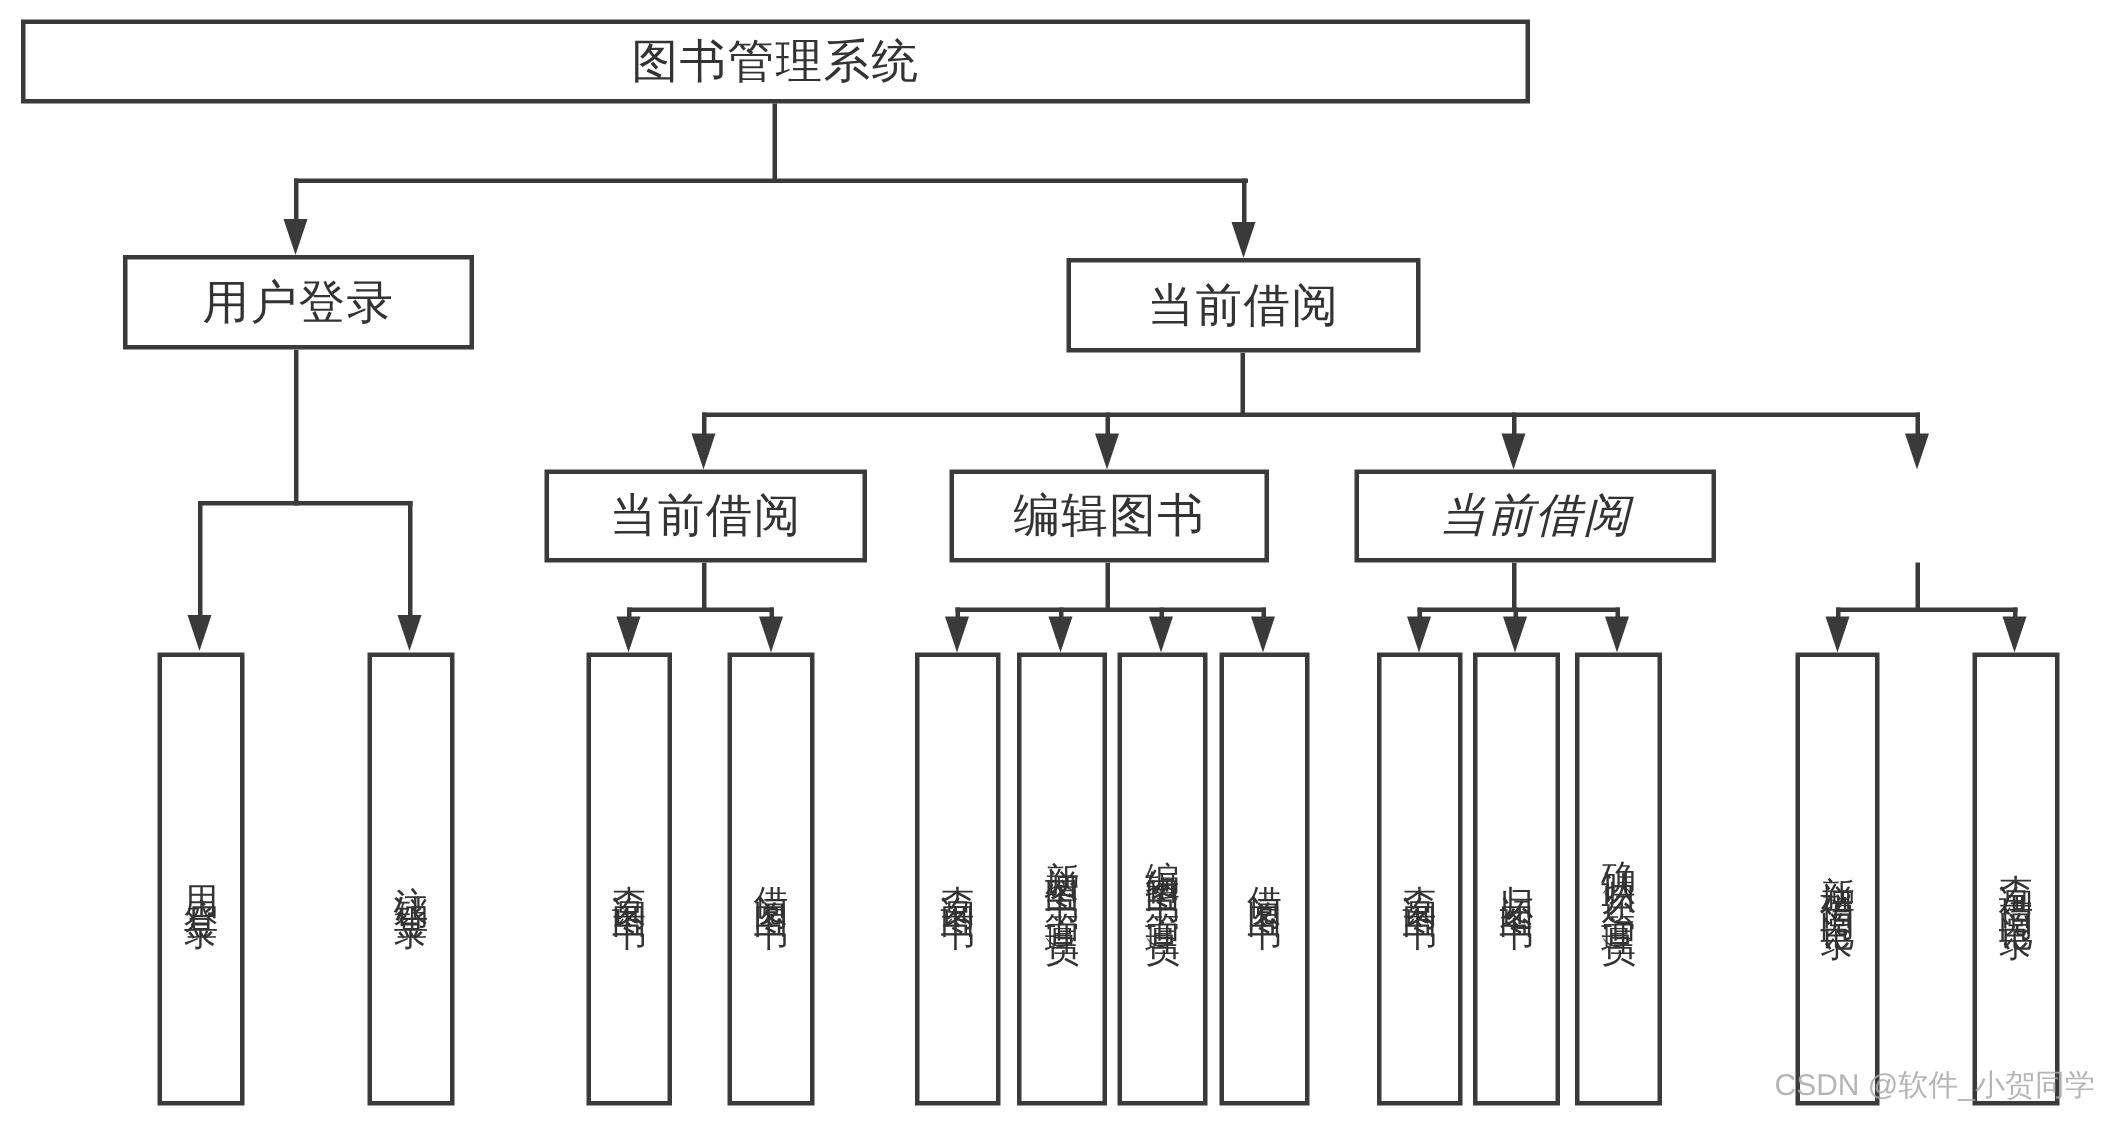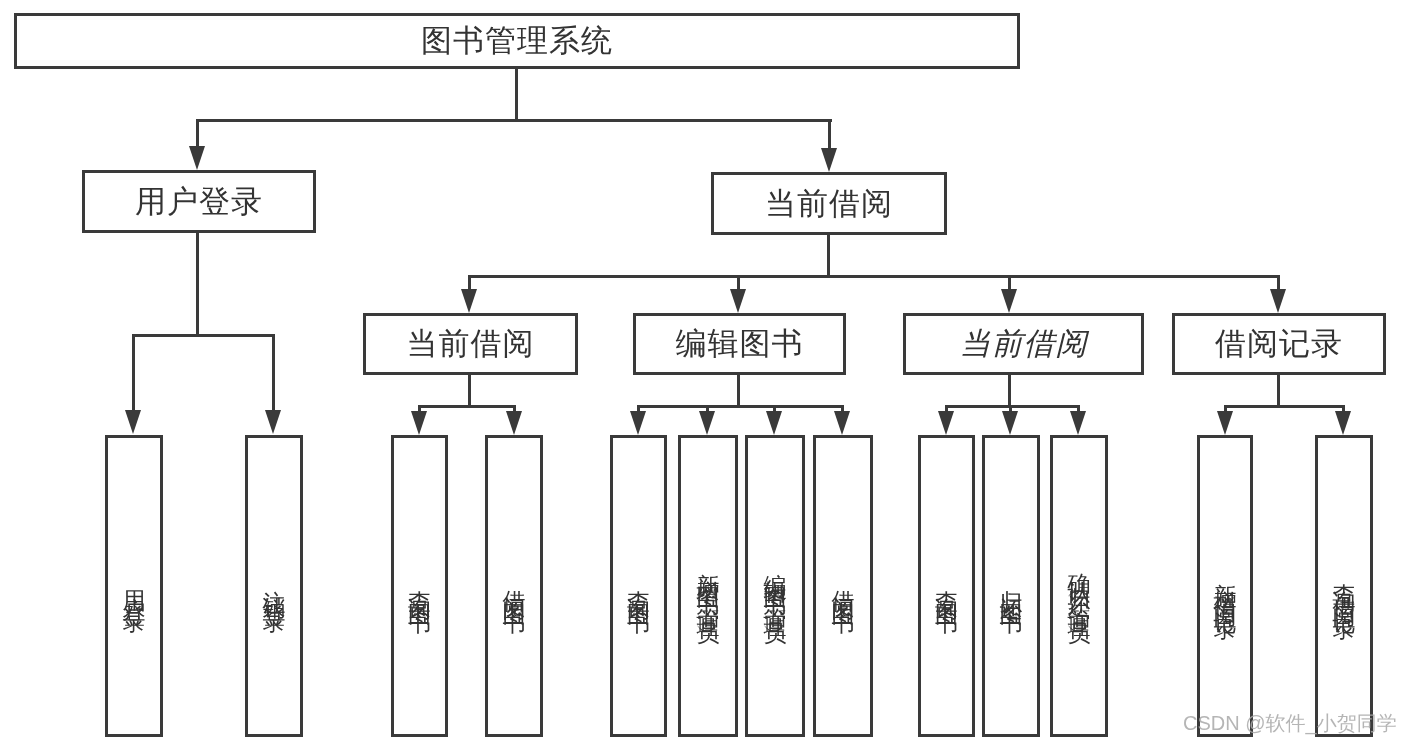--- a/index.html
+++ b/index.html
@@ -132,9 +132,6 @@
   <div class="node h" style="left:903px;top:313px;width:241px;height:62px;font-style:italic;">
     <span>当前借阅</span>
   </div>
-  <div class="node h" style="left:1172px;top:313px;width:214px;height:62px;">
-    <span>借阅记录</span>
-  </div>
 
   <div class="node v" style="left:105px;top:435px;width:58px;height:302px;">
     <span>用户登录</span>

